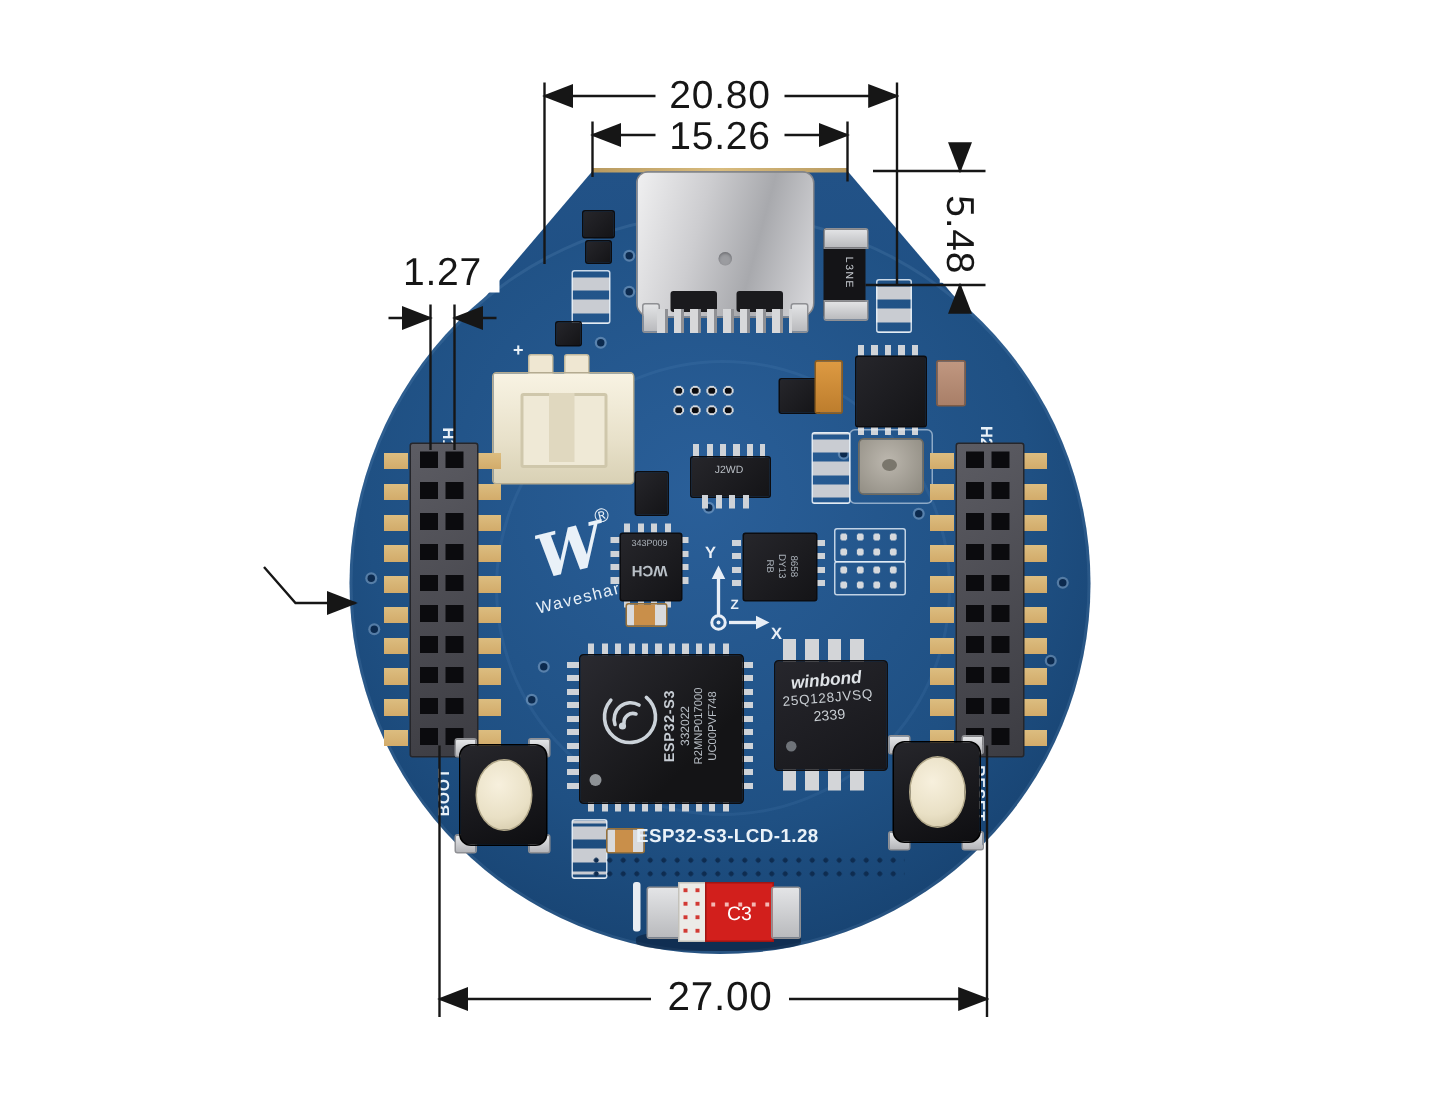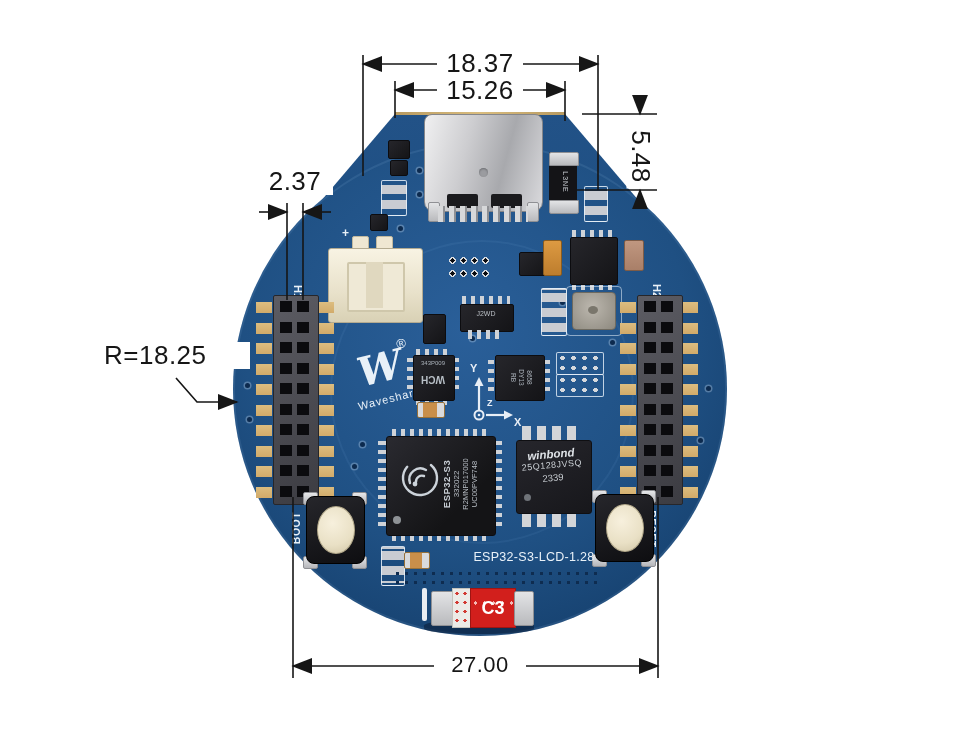--- a/index.html
+++ b/index.html
@@ -267,7 +267,7 @@
     </g>
   </svg>
 
-  <div class="dimtxt" style="left:437px;top:50px;width:86px">18.37</div>
+  <div class="dimtxt" style="left:437px;top:50px;width:86px">20.80</div>
   <div class="dimtxt" style="left:437px;top:77px;width:86px">15.26</div>
   <div class="dimtxt rot90" style="left:608px;top:143px;width:64px;height:27px">5.48</div>
   <div class="dimtxt" style="left:257px;top:168px;width:76px">2.37</div>

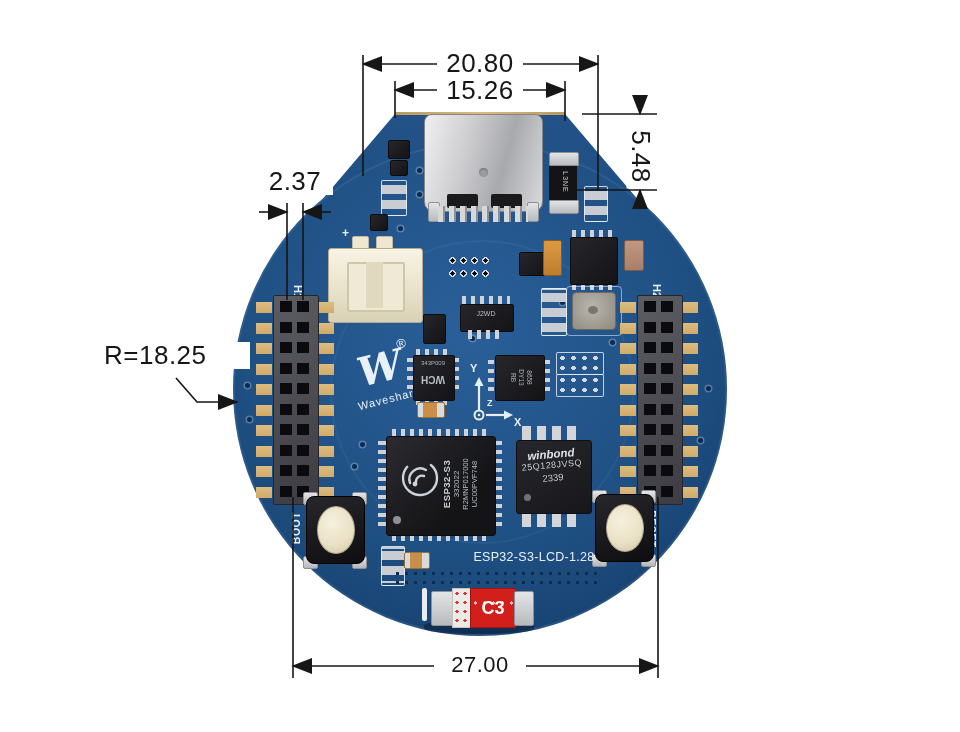--- a/index.html
+++ b/index.html
@@ -270,7 +270,7 @@
   <div class="dimtxt" style="left:437px;top:50px;width:86px">20.80</div>
   <div class="dimtxt" style="left:437px;top:77px;width:86px">15.26</div>
   <div class="dimtxt rot90" style="left:608px;top:143px;width:64px;height:27px">5.48</div>
-  <div class="dimtxt" style="left:257px;top:168px;width:76px">2.37</div>
+  <div class="dimtxt" style="left:257px;top:168px;width:76px">1.27</div>
   <div class="dimtxt" style="left:104px;top:342px;width:146px;text-align:left">R=18.25</div>
   <div class="dimtxt" style="left:434px;top:651px;width:92px;font-size:22px">27.00</div>
 

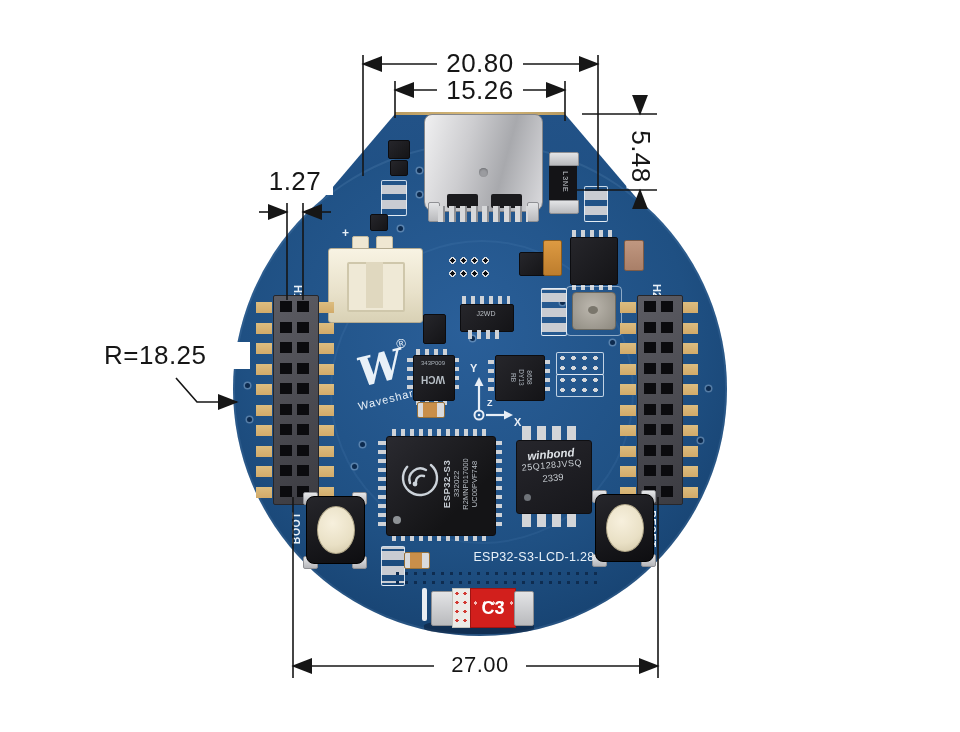--- a/index.html
+++ b/index.html
@@ -271,7 +271,6 @@
   <div class="dimtxt" style="left:437px;top:77px;width:86px">15.26</div>
   <div class="dimtxt rot90" style="left:608px;top:143px;width:64px;height:27px">5.48</div>
   <div class="dimtxt" style="left:257px;top:168px;width:76px">1.27</div>
-  <div class="dimtxt" style="left:104px;top:342px;width:146px;text-align:left">R=18.25</div>
   <div class="dimtxt" style="left:434px;top:651px;width:92px;font-size:22px">27.00</div>
 
 </div>

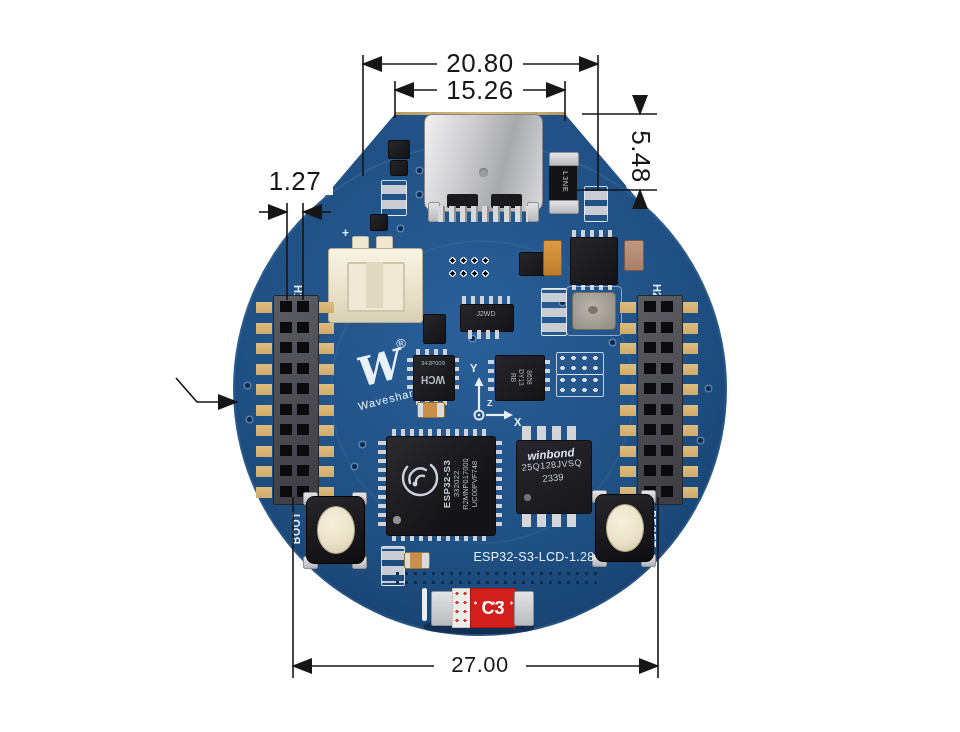--- a/index.html
+++ b/index.html
@@ -224,7 +224,7 @@
   <div class="a padbox" style="left:381px;top:546px;width:18px;height:34px"></div>
   <div class="a" style="left:404px;top:552px;width:24px;height:15px;border:1px solid #97713a;border-radius:2px;
        background:linear-gradient(90deg,#d9dadc 0,#d9dadc 5px,#c98f4a 5px,#c98f4a 17px,#d9dadc 17px)"></div>
-  <div class="a white-sil" style="left:454px;top:550px;width:160px;height:16px;text-align:center;font-size:12.5px;font-weight:normal;letter-spacing:.3px">ESP32-S3-LCD-1.28</div>
+  <div class="a white-sil" style="left:424px;top:550px;width:160px;height:16px;font-size:12.5px;font-weight:bold;letter-spacing:.3px">ESP32-S3-LCD-1.28</div>
   <div class="a dotfield" style="left:393px;top:569px;width:210px;height:18px"></div>
 
   <div class="a" style="left:424px;top:620px;width:110px;height:14px;border-radius:40%;background:rgba(8,24,48,.5)"></div>

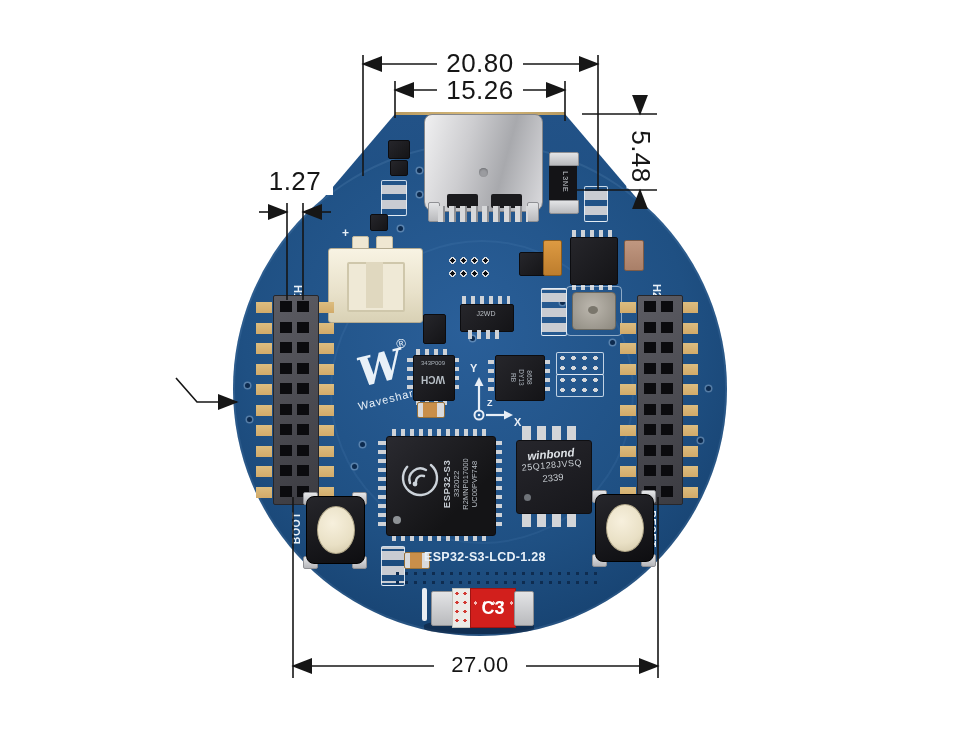--- a/index.html
+++ b/index.html
@@ -235,7 +235,7 @@
   <div class="a" style="left:470px;top:588px;width:44px;height:38px;background:#d21f1c;border:1px solid #a01512;
        background-image:radial-gradient(circle,#f4b8b4 1.5px,rgba(0,0,0,0) 1.6px);background-size:9px 28px;
        display:flex;align-items:center;justify-content:center">
-    <span style="color:#fff;font-size:18px;font-weight:bold">C3</span>
+    <span style="color:#fff;font-size:13px;font-weight:normal">C3</span>
   </div>
   <div class="a silver" style="left:514px;top:591px;width:18px;height:33px"></div>
 

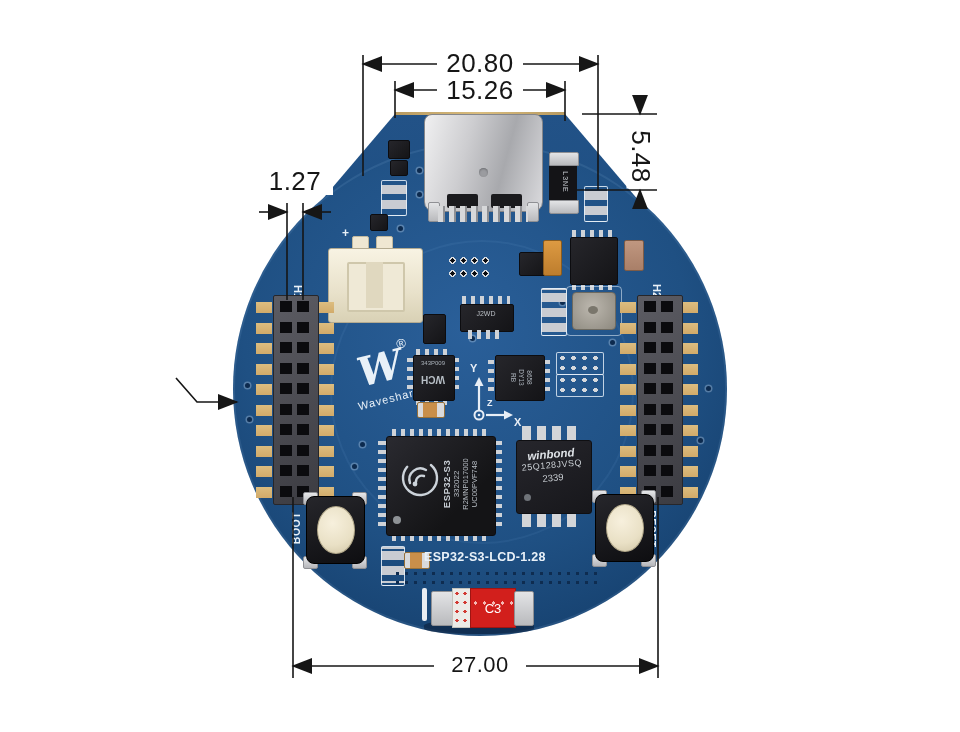--- a/index.html
+++ b/index.html
@@ -271,7 +271,7 @@
   <div class="dimtxt" style="left:437px;top:77px;width:86px">15.26</div>
   <div class="dimtxt rot90" style="left:608px;top:143px;width:64px;height:27px">5.48</div>
   <div class="dimtxt" style="left:257px;top:168px;width:76px">1.27</div>
-  <div class="dimtxt" style="left:434px;top:651px;width:92px;font-size:22px">27.00</div>
+  <div class="dimtxt" style="left:434px;top:651px;width:92px;font-size:27px">27.00</div>
 
 </div>
 

